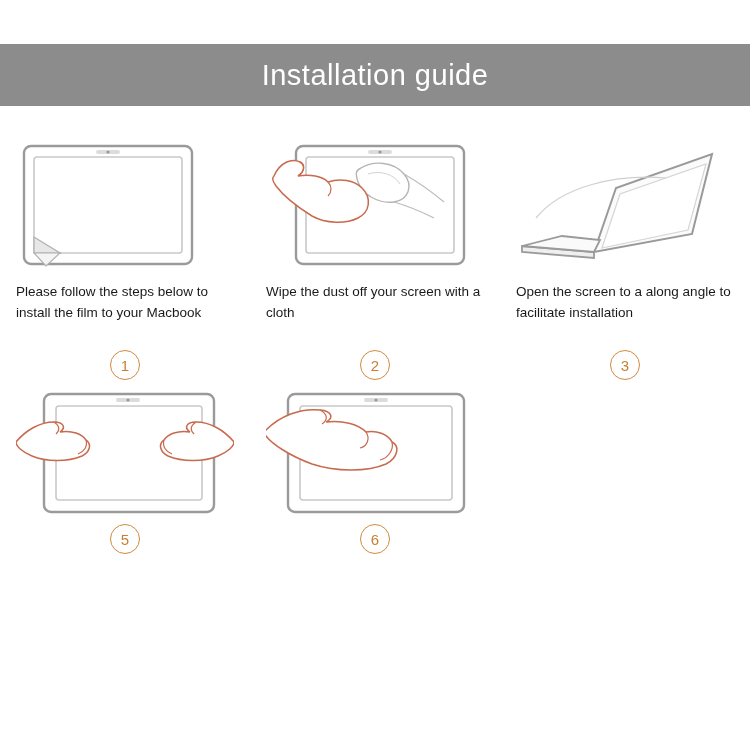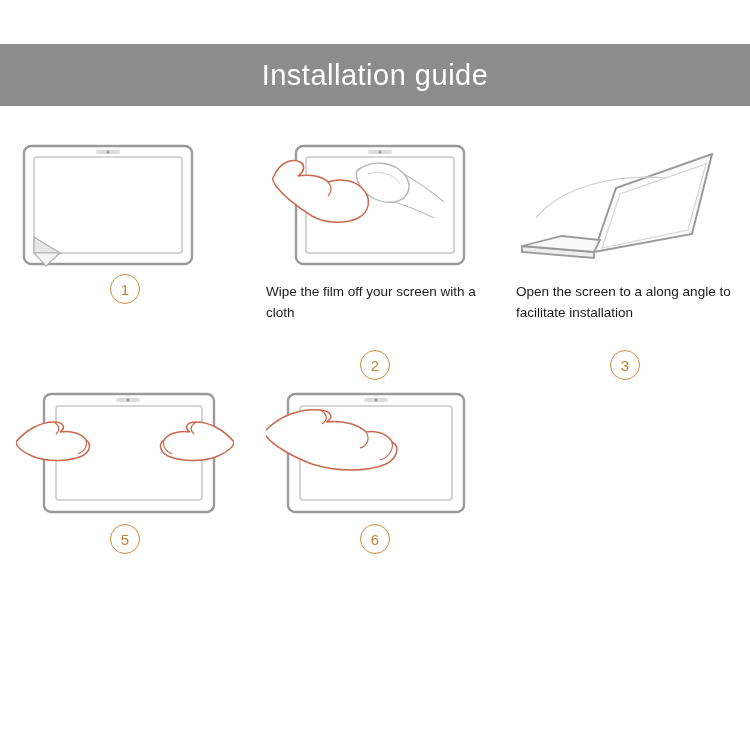--- a/index.html
+++ b/index.html
@@ -112,6 +112,7 @@
           <path d="M18 113 L44 113 L30 126 Z" fill="#f4f4f4" stroke="#b0b0b0" stroke-width="1.2"></path>
         </svg>
       </div>
+      <div class="caption">Please follow the steps below to install the film to your Macbook</div>
       <div class="step-badge">
         <div class="circle">1</div>
       </div>

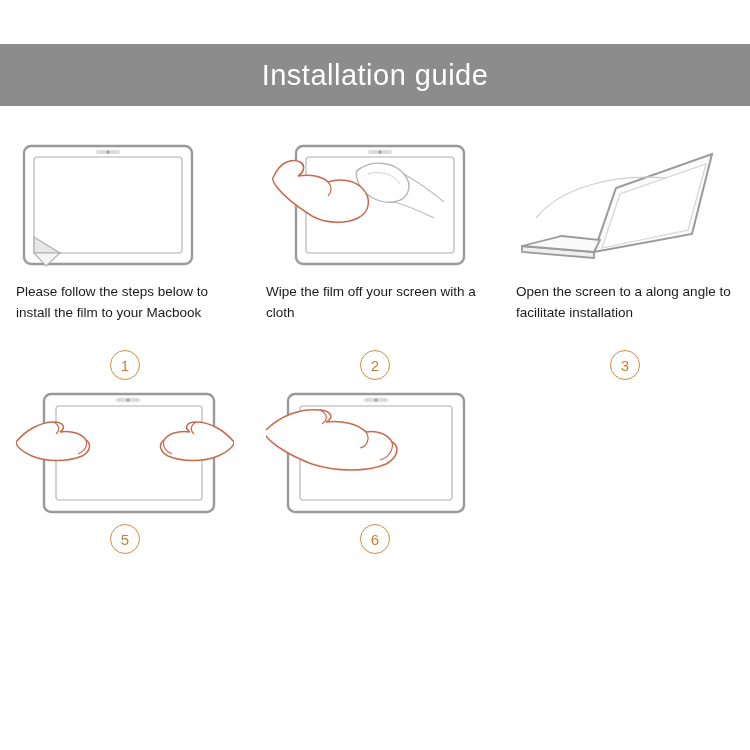--- a/index.html
+++ b/index.html
@@ -134,7 +134,7 @@
           <path d="M128 62 C142 66 156 72 168 78" fill="none" stroke="#bdbdbd" stroke-width="1.2"></path>
         </svg>
       </div>
-      <div class="caption">Wipe the film off your screen with a cloth</div>
+      <div class="caption">Wipe the dust off your screen with a cloth</div>
       <div class="step-badge">
         <div class="circle">2</div>
       </div>

